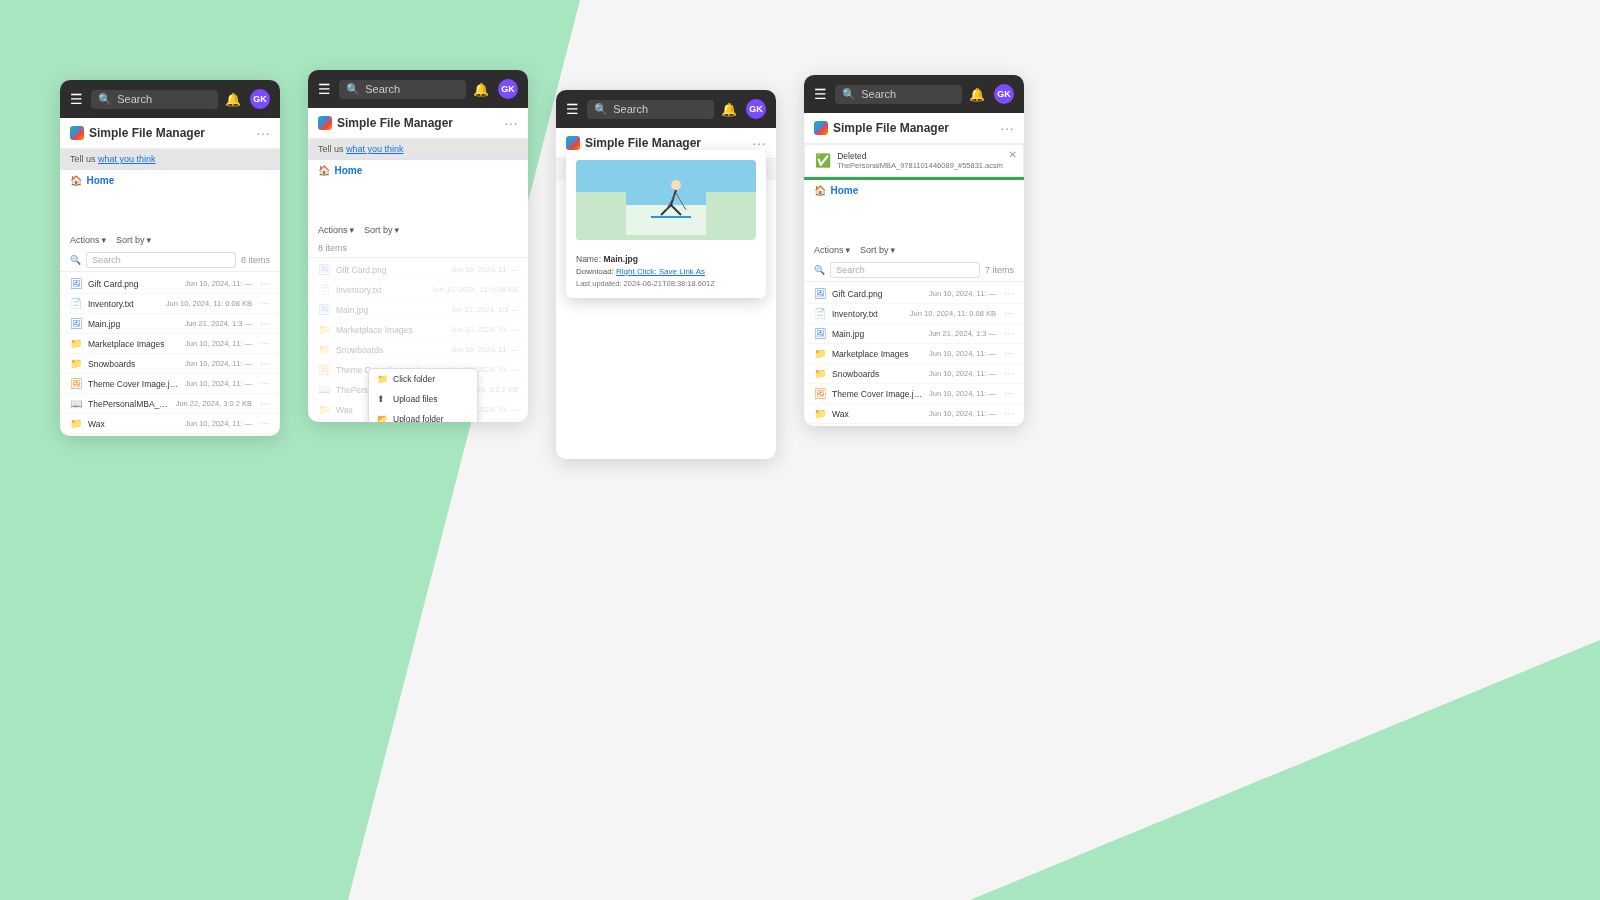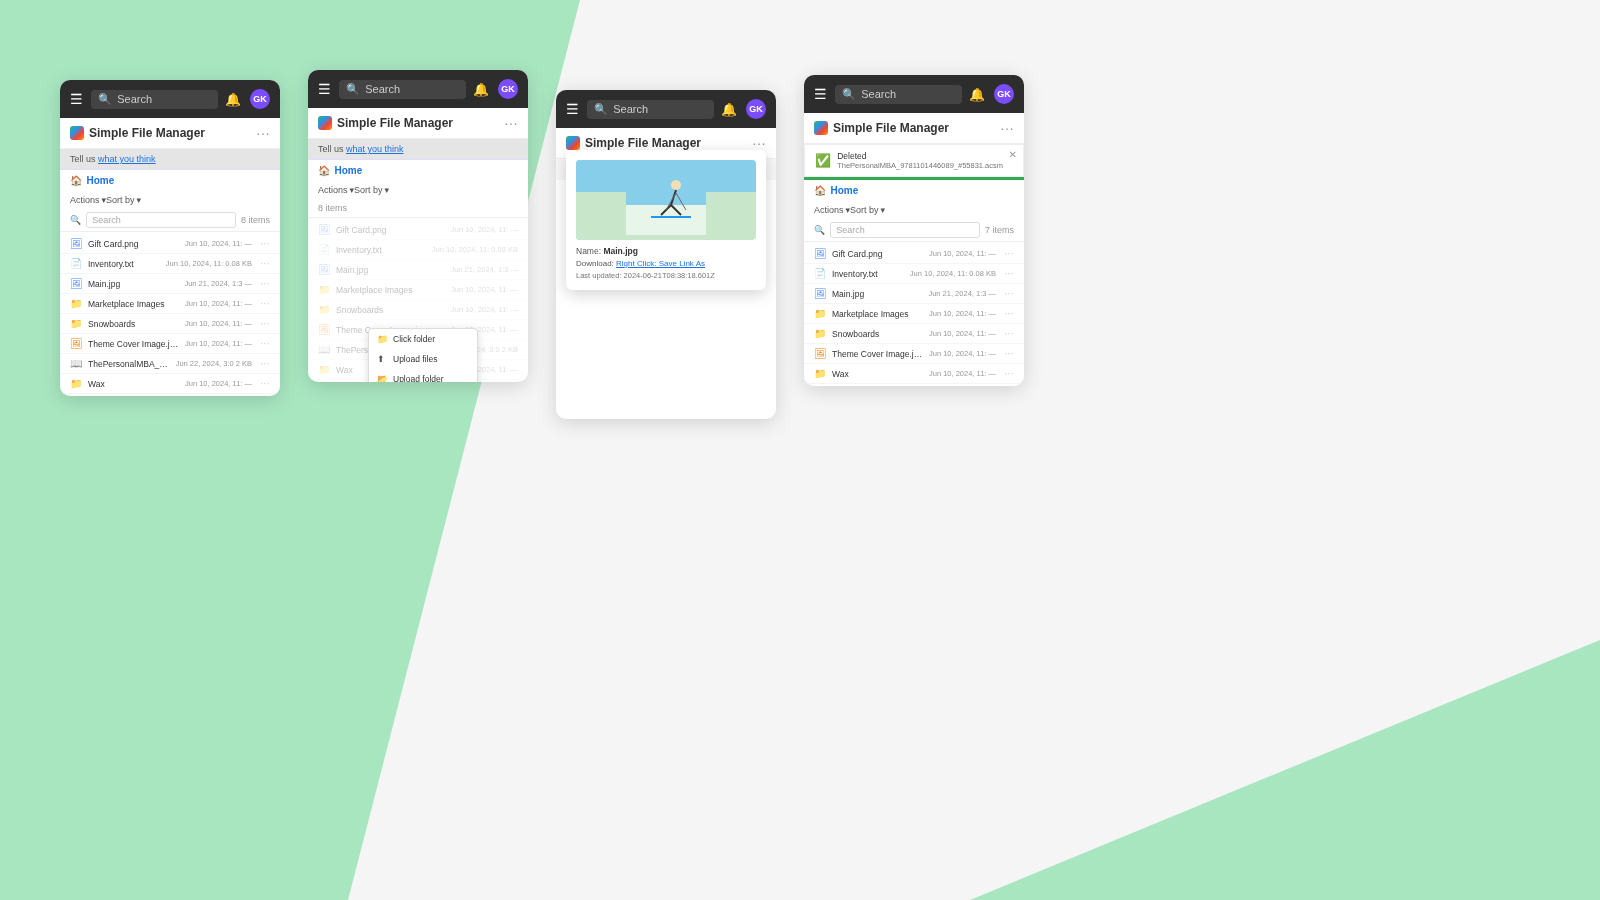--- a/index.html
+++ b/index.html
@@ -164,6 +164,8 @@
     }
     .toolbar-actions {
       display: flex;
+      gap: 10px;
+      margin-top: 40px;
     }
     .toolbar-btn {
       font-size: 9px;

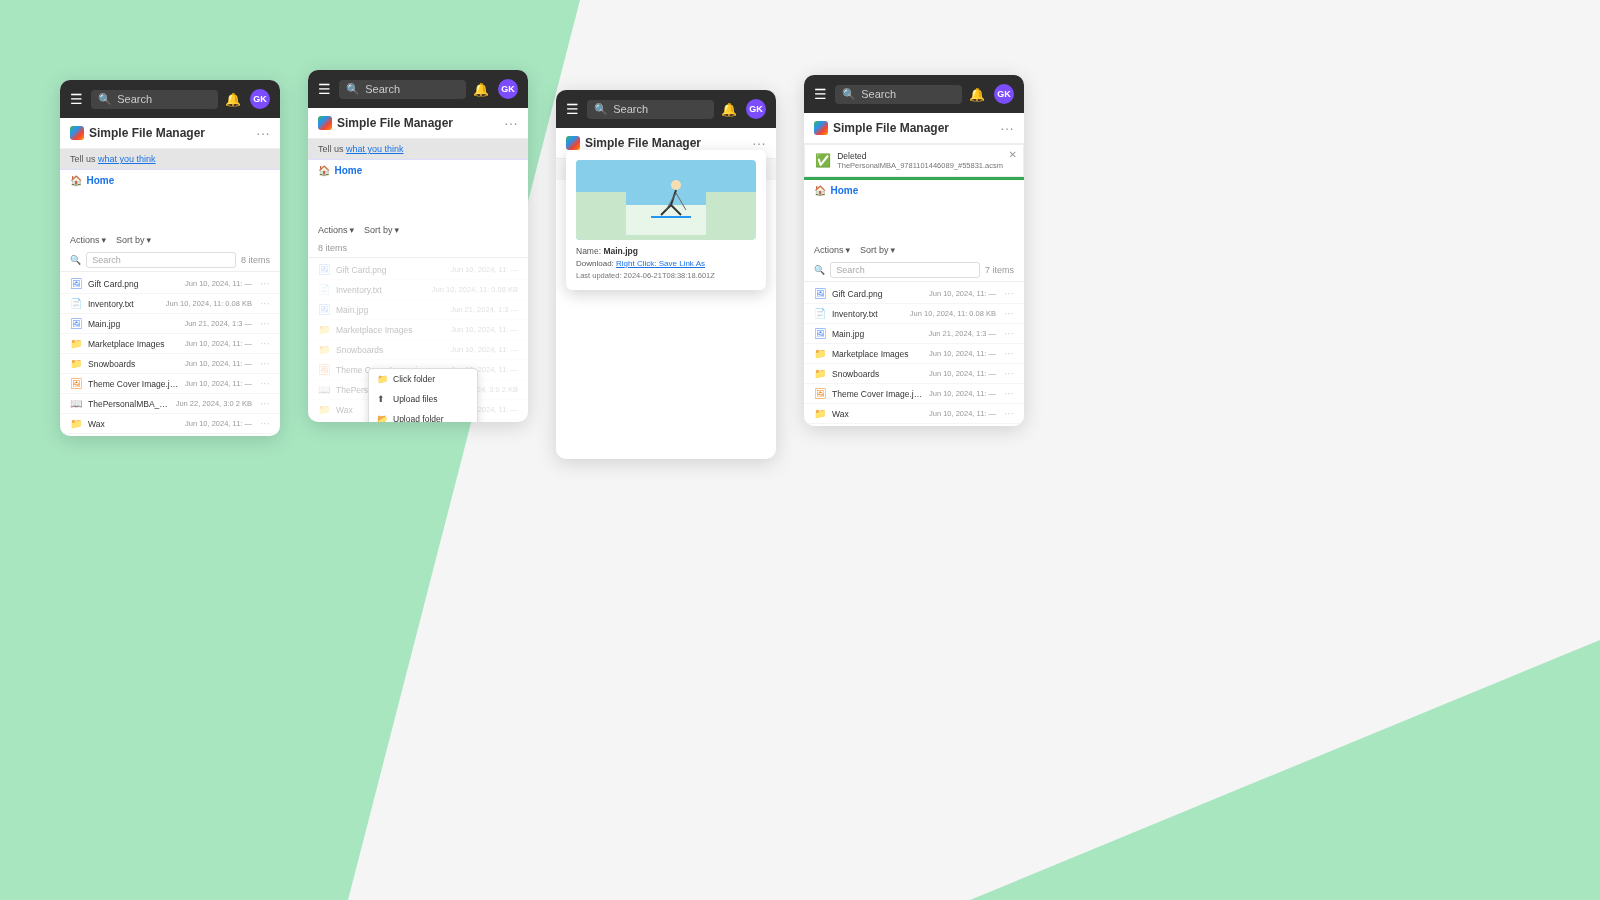--- a/index.html
+++ b/index.html
@@ -259,7 +259,7 @@
       top: 0; left: 0; right: 0; bottom: 0;
       background: linear-gradient(180deg, #87ceeb 40%, #c8e6c9 40%);
     }
-    .preview-info { margin-top: 6px; }
+    .preview-info { margin-top: 14px; }
     .preview-label { font-size: 8.5px; color: #555; margin-bottom: 3px; }
     .preview-name { font-weight: 600; font-size: 8.5px; color: #333; }
     .preview-alt { font-size: 8px; color: #555; line-height: 1.4; margin: 3px 0; }

